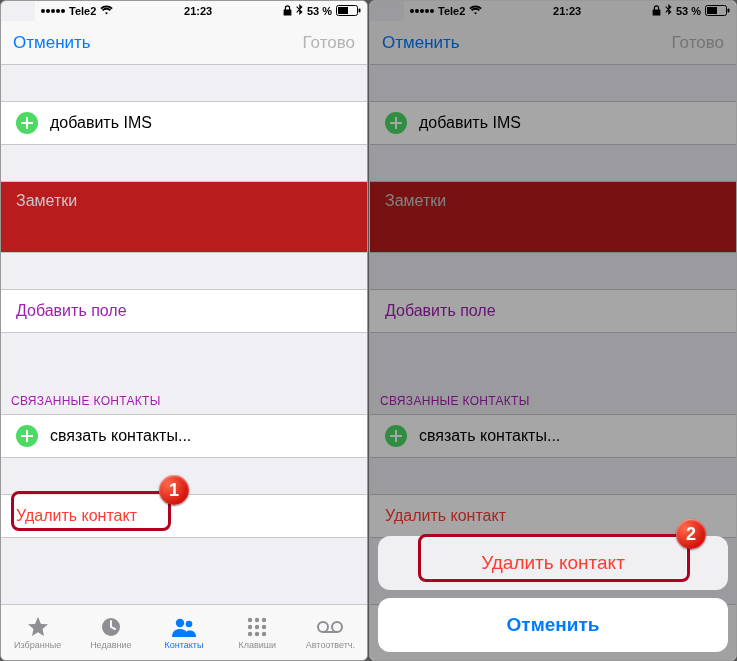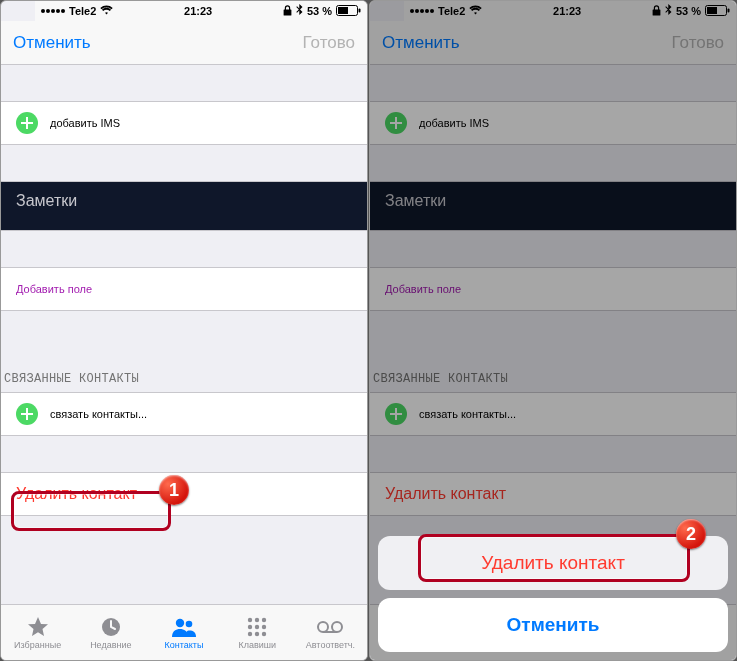--- a/index.html
+++ b/index.html
@@ -16,7 +16,7 @@
   .nav-cancel { color:#007aff; }
   .nav-done { color:#b3b3b3; }
   .content { position:absolute; top:64px; left:0; right:0; bottom:49px; background:#efeff4; overflow:hidden; }
-  .cell { background:#fff; min-height:44px; display:flex; align-items:center; padding:0 15px; border-bottom:1px solid #c8c7cc; font-size:11px; }
+  .cell { background:#fff; min-height:44px; display:flex; align-items:center; padding:0 15px; border-bottom:1px solid #c8c7cc; font-size:16px; }
   .cell.sep-top { border-top:1px solid #c8c7cc; }
   .add-wrap { position:relative; width:22px; height:22px; border-radius:50%; background:#4cd964; margin-right:12px; flex:0 0 auto; }
   .add-wrap::before { content:""; position:absolute; left:5px; top:10px; width:12px; height:2px; background:#fff; }

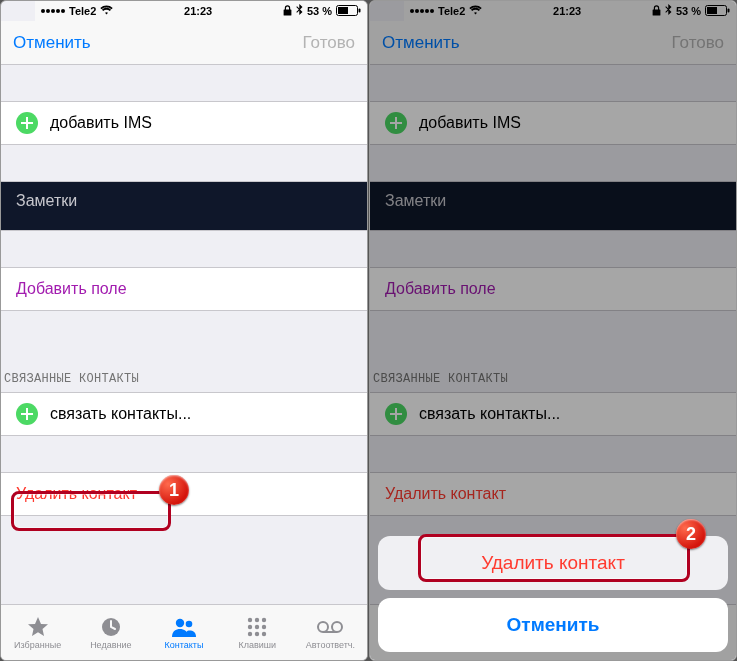--- a/index.html
+++ b/index.html
@@ -21,7 +21,7 @@
   .add-wrap { position:relative; width:22px; height:22px; border-radius:50%; background:#4cd964; margin-right:12px; flex:0 0 auto; }
   .add-wrap::before { content:""; position:absolute; left:5px; top:10px; width:12px; height:2px; background:#fff; }
   .add-wrap::after { content:""; position:absolute; left:10px; top:5px; width:2px; height:12px; background:#fff; }
-  .notes-cell { background:#0f172a; height:50px; padding:10px 15px; border-top:1px solid #c8c7cc; border-bottom:1px solid #c8c7cc; color:#c7c7cd; font-size:16px; }
+  .notes-cell { background:#b91c1c; height:72px; padding:10px 15px; border-top:1px solid #c8c7cc; border-bottom:1px solid #c8c7cc; color:#c7c7cd; font-size:16px; }
   .link { color:#a21caf; }
   .section-header { font-size:12px; color:#737373; padding:6px 3px; text-transform:uppercase; letter-spacing:0.3px;font-family:Liberation Mono, monospace; }
   .delete-row { background:#fff; height:44px; border-top:1px solid #c8c7cc; border-bottom:1px solid #c8c7cc; display:flex; align-items:center; padding:0 15px; }

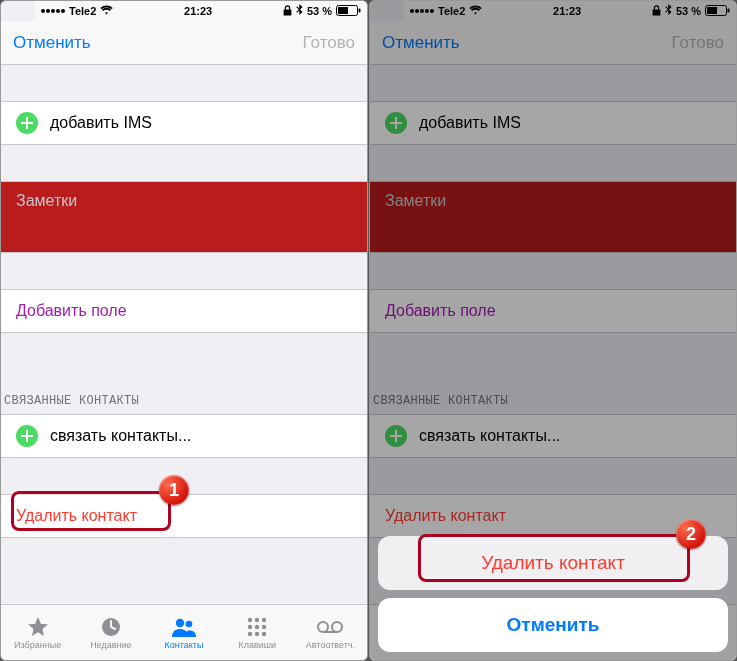--- a/index.html
+++ b/index.html
@@ -23,7 +23,7 @@
   .add-wrap::after { content:""; position:absolute; left:10px; top:5px; width:2px; height:12px; background:#fff; }
   .notes-cell { background:#b91c1c; height:72px; padding:10px 15px; border-top:1px solid #c8c7cc; border-bottom:1px solid #c8c7cc; color:#c7c7cd; font-size:16px; }
   .link { color:#a21caf; }
-  .section-header { font-size:12px; color:#737373; padding:6px 3px; text-transform:uppercase; letter-spacing:0.3px;font-family:Liberation Mono, monospace; }
+  .section-header { font-size:12px; color:#a21caf; padding:6px 10px; text-transform:uppercase; letter-spacing:0.3px; }
   .delete-row { background:#fff; height:44px; border-top:1px solid #c8c7cc; border-bottom:1px solid #c8c7cc; display:flex; align-items:center; padding:0 15px; }
   .delete-text { color:#ff3b30; font-size:16px; }
   .callout { position:absolute; border:3px solid #b00020; border-radius:8px; pointer-events:none; box-shadow:0 0 0 1px rgba(255,255,255,0.5) inset; }

